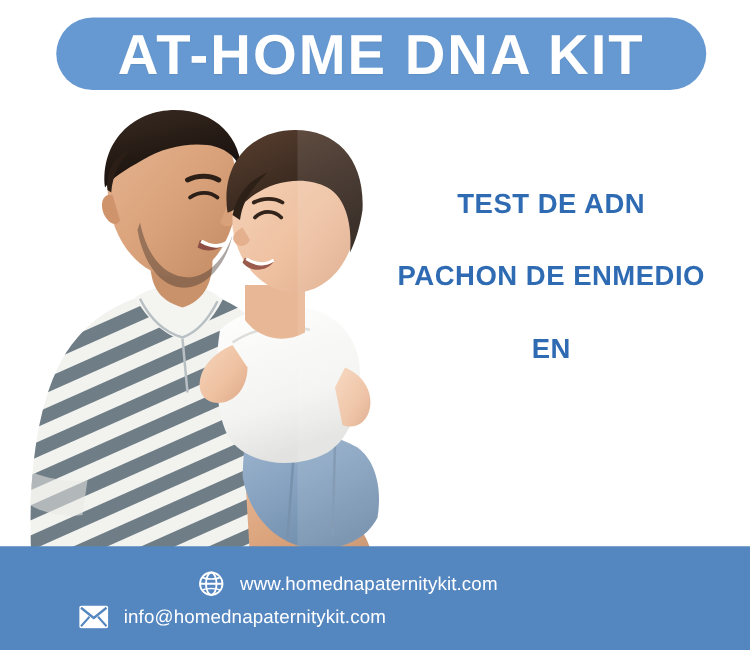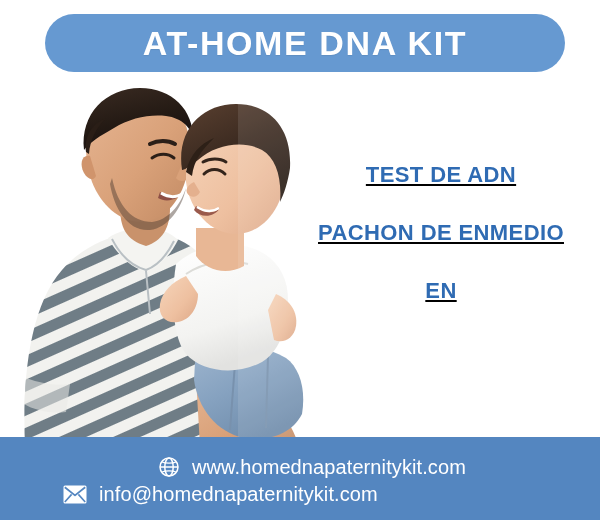--- a/index.html
+++ b/index.html
@@ -26,7 +26,7 @@
   }
   .banner-text {
     color:#ffffff;
-    font-size:34px;
+    font-size:45px;
     font-weight:bold;
     letter-spacing:1.6px;
     line-height:1;

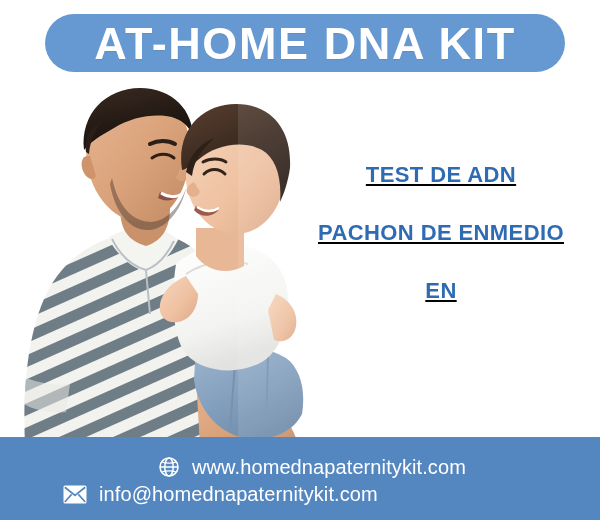--- a/index.html
+++ b/index.html
@@ -46,10 +46,9 @@
   
   .headline {
     position:absolute;
-    left:292px; top:164px;
+    left:292px; top:152px;
     width:298px;
     text-align:center;
-    text-decoration:underline;
   }
   .headline-line {
     color:#2f6bb3;

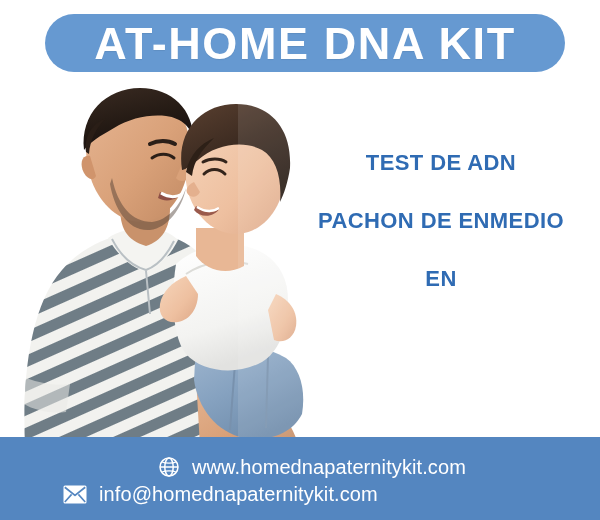--- a/index.html
+++ b/index.html
@@ -83,7 +83,7 @@
   .footer-item + .footer-item { margin-left:36px; }
   .footer-text {
     color:#ffffff;
-    font-size:20px;
+    font-size:15px;
     font-weight:normal;
     letter-spacing:0.1px;
     line-height:1;

